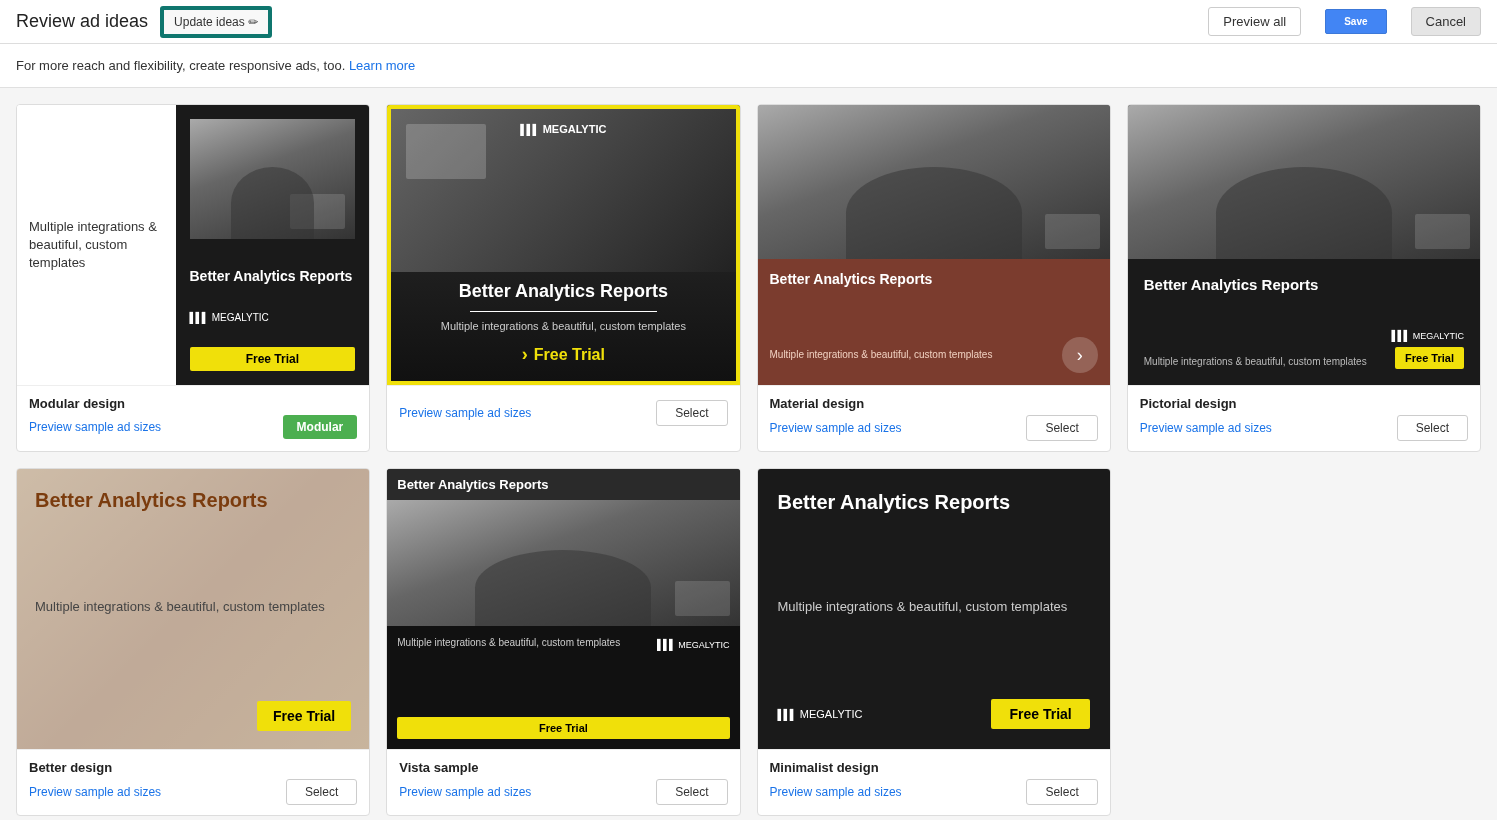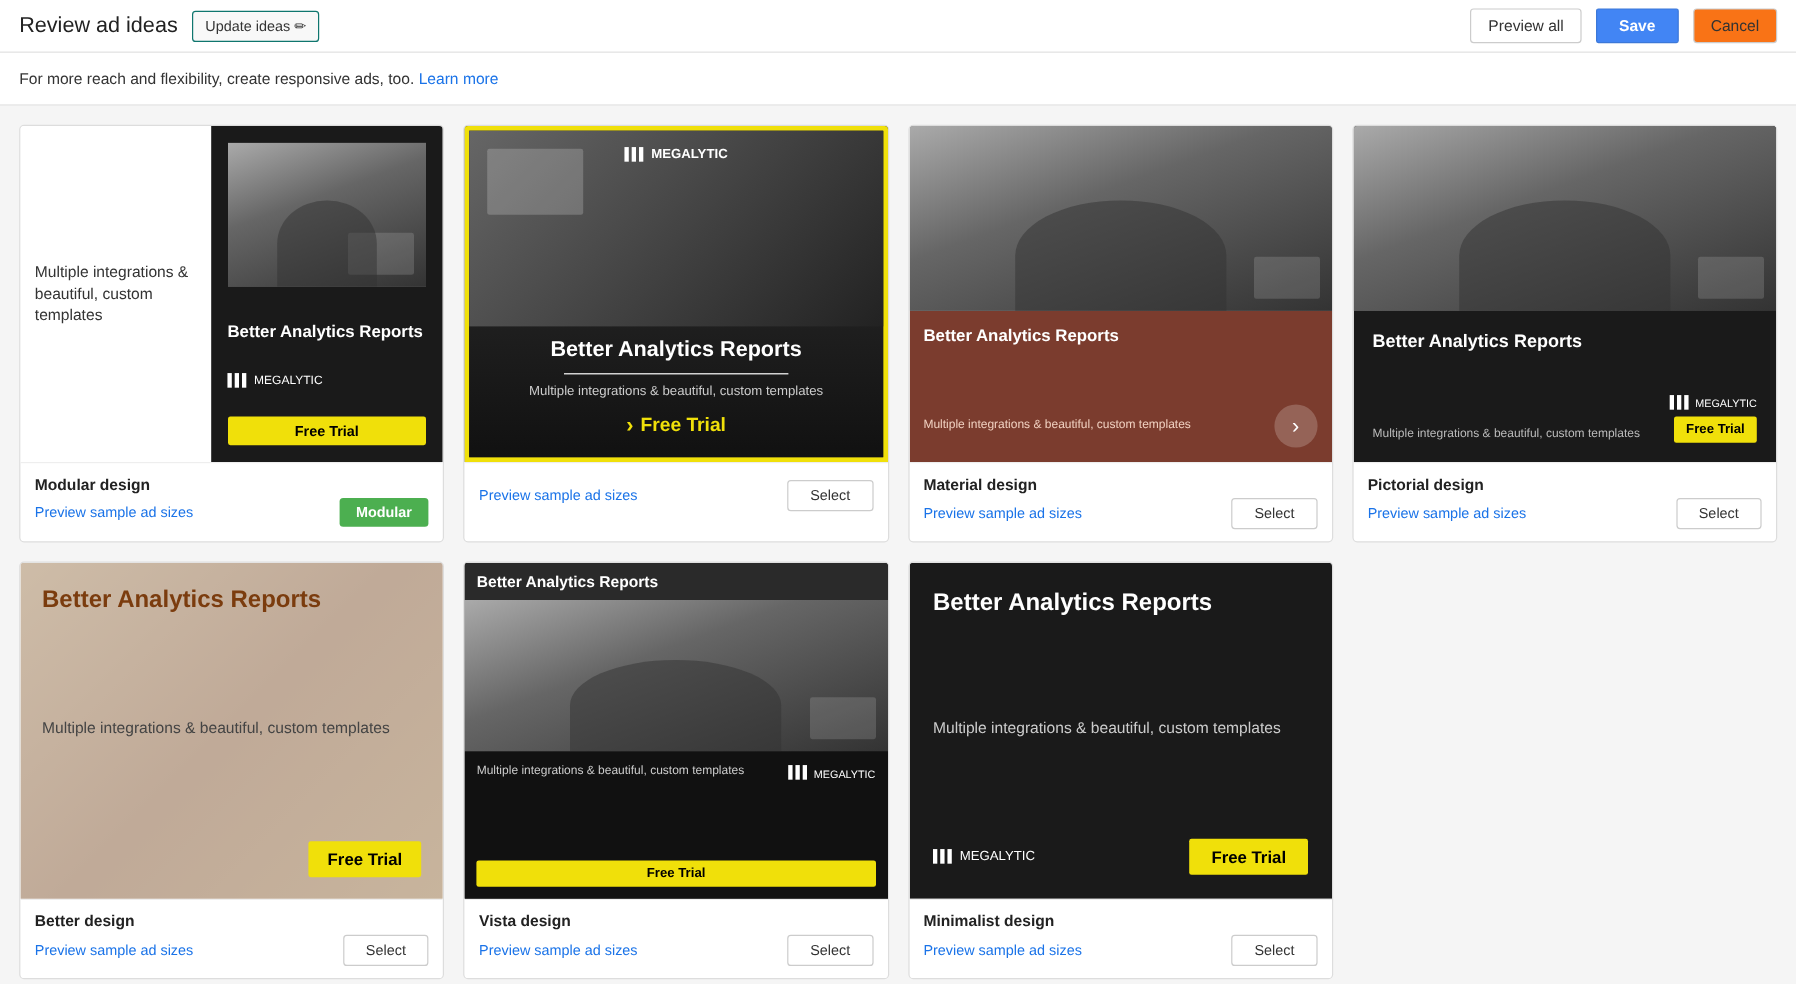--- a/index.html
+++ b/index.html
@@ -18,7 +18,7 @@
     .header-left { display: flex; align-items: center; gap: 12px; }
     .header-title { font-size: 18px; font-weight: 400; color: #222; }
     .update-ideas-btn {
-      border: 1px solid #0f766e;
+      border: 4px solid #0f766e;
       background: #f8f8f8;
       border-radius: 3px;
       padding: 5px 10px;

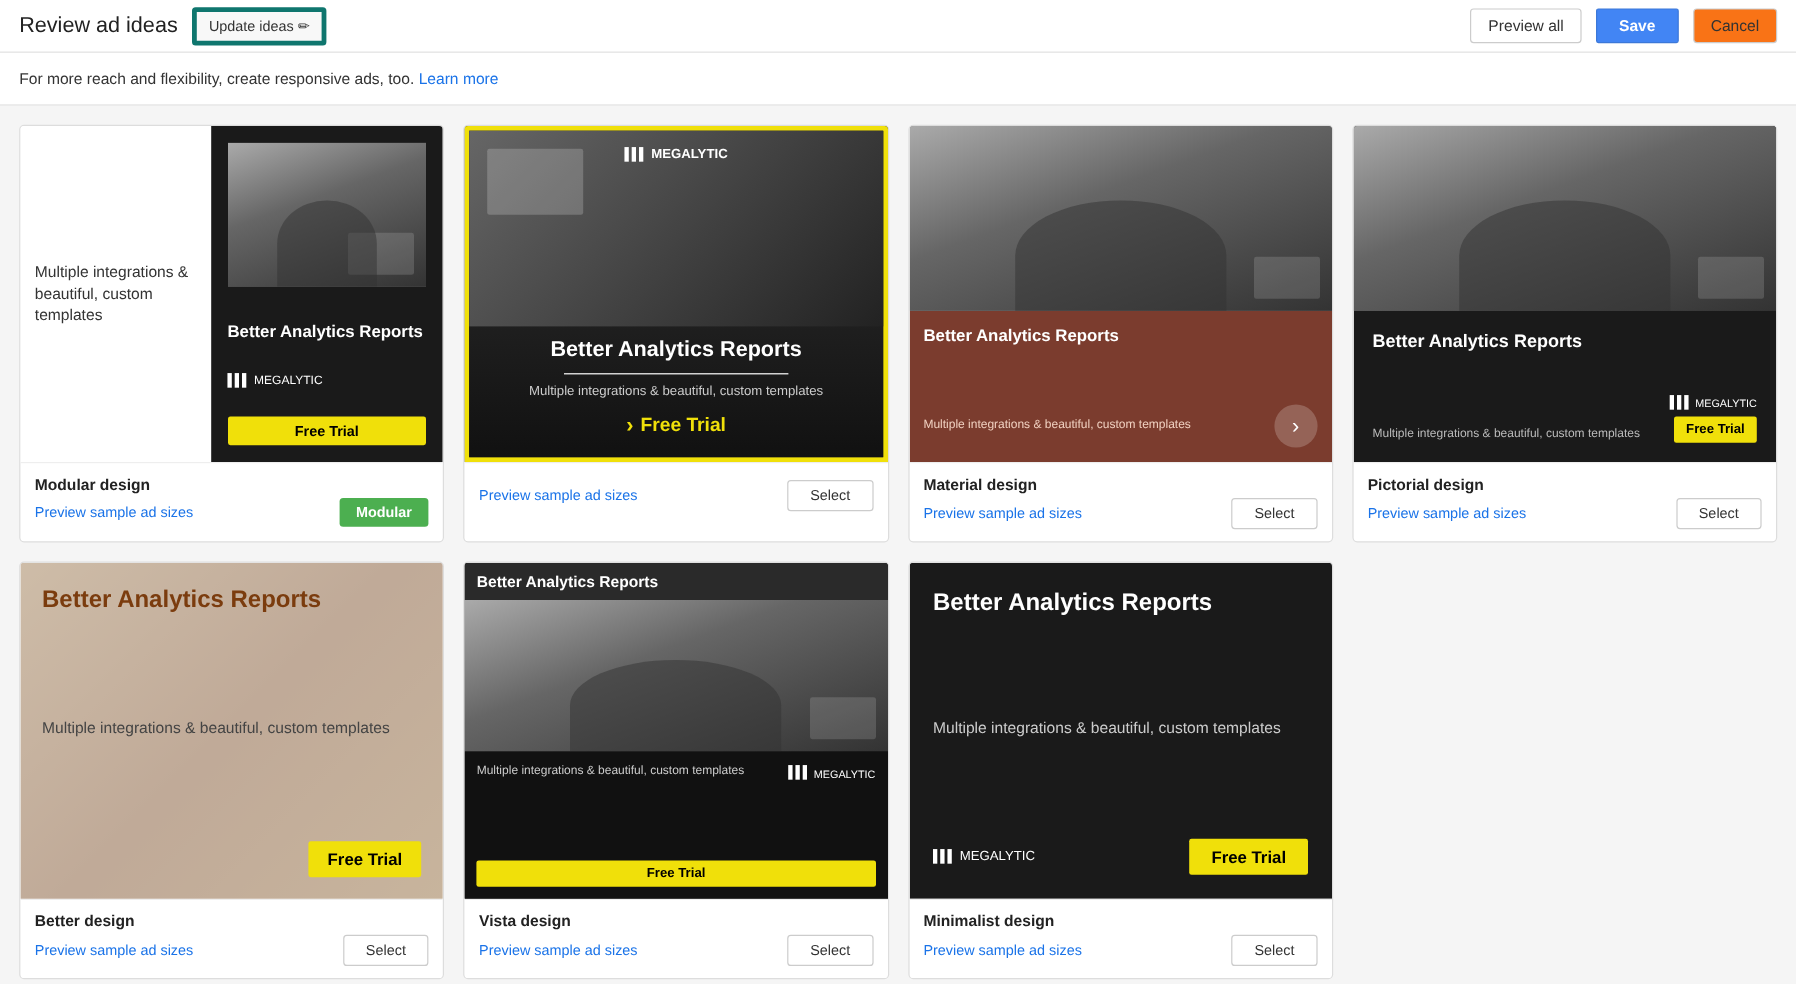--- a/index.html
+++ b/index.html
@@ -26,7 +26,7 @@
       cursor: pointer;
       color: #333;
     }
-    .header-right { display: flex; align-items: center; gap: 12px; }
+    .header-right { display: flex; align-items: center; gap: 24px; }
     .btn-preview-all {
       border: 1px solid #ccc;
       background: #fff;

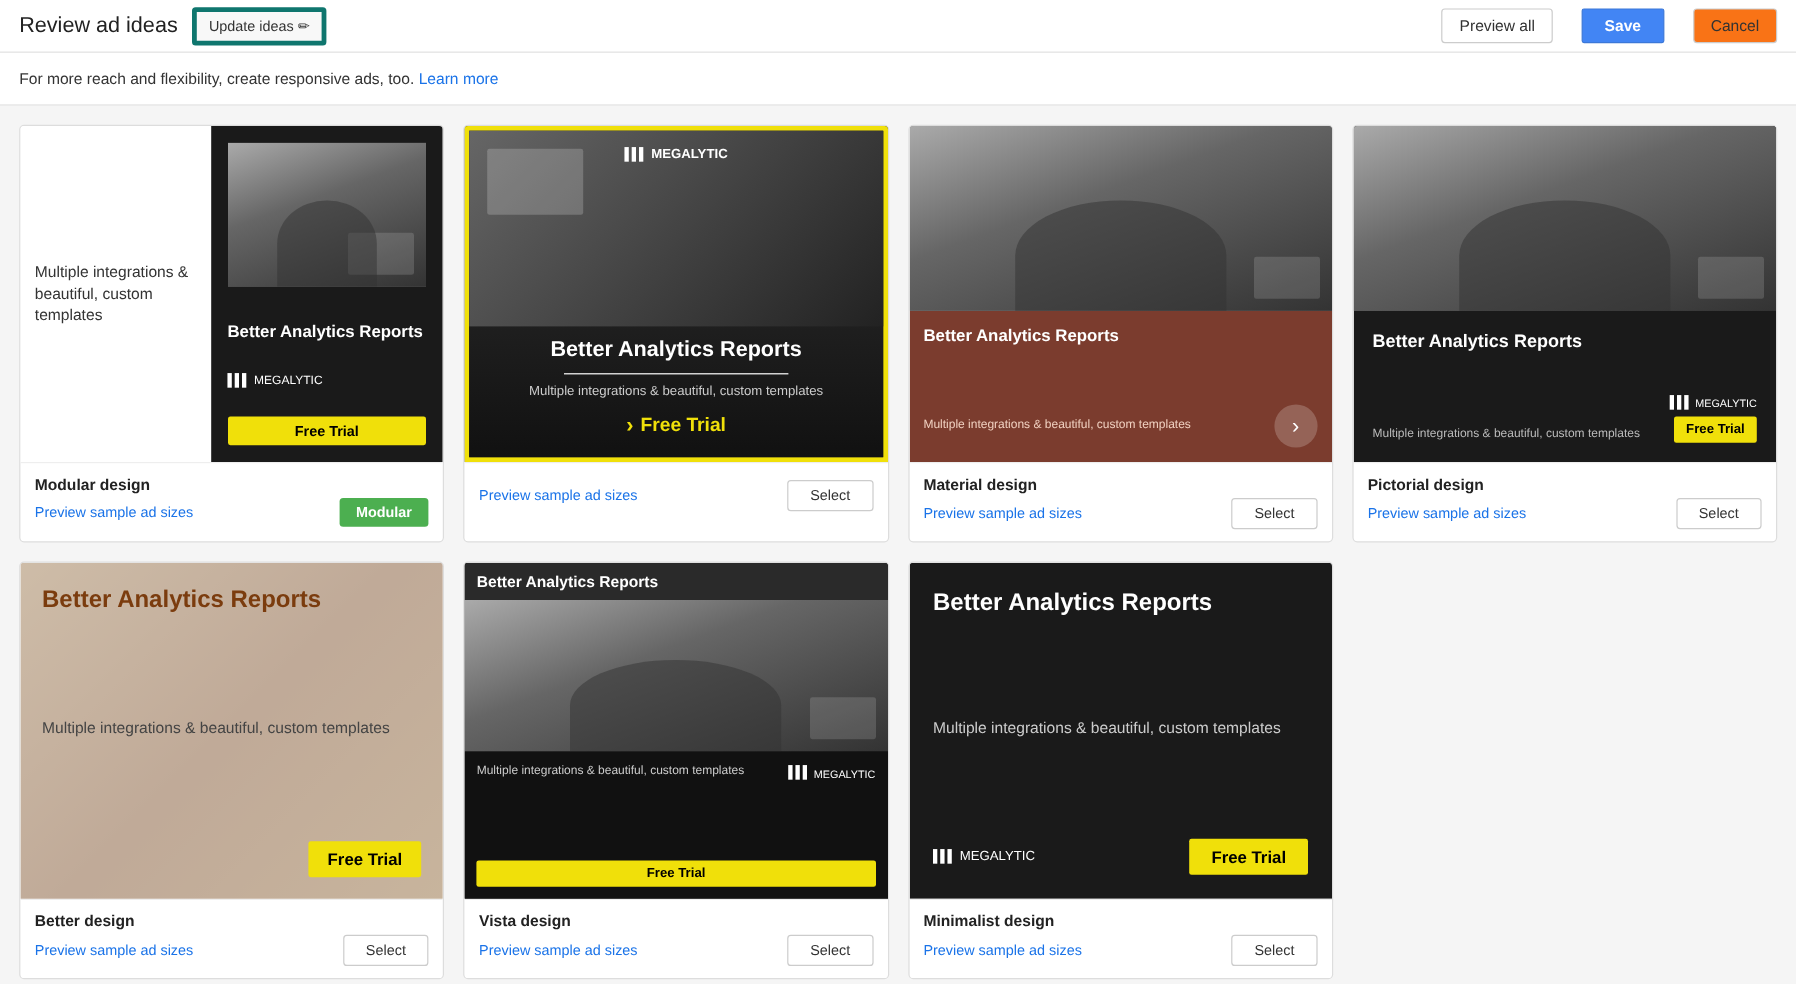--- a/index.html
+++ b/index.html
@@ -41,7 +41,7 @@
       background: #4285f4;
       border-radius: 2px;
       padding: 6px 18px;
-      font-size: 13px;
+      font-size: 10px;
       cursor: pointer;
       color: #fff;
       font-weight: bold;

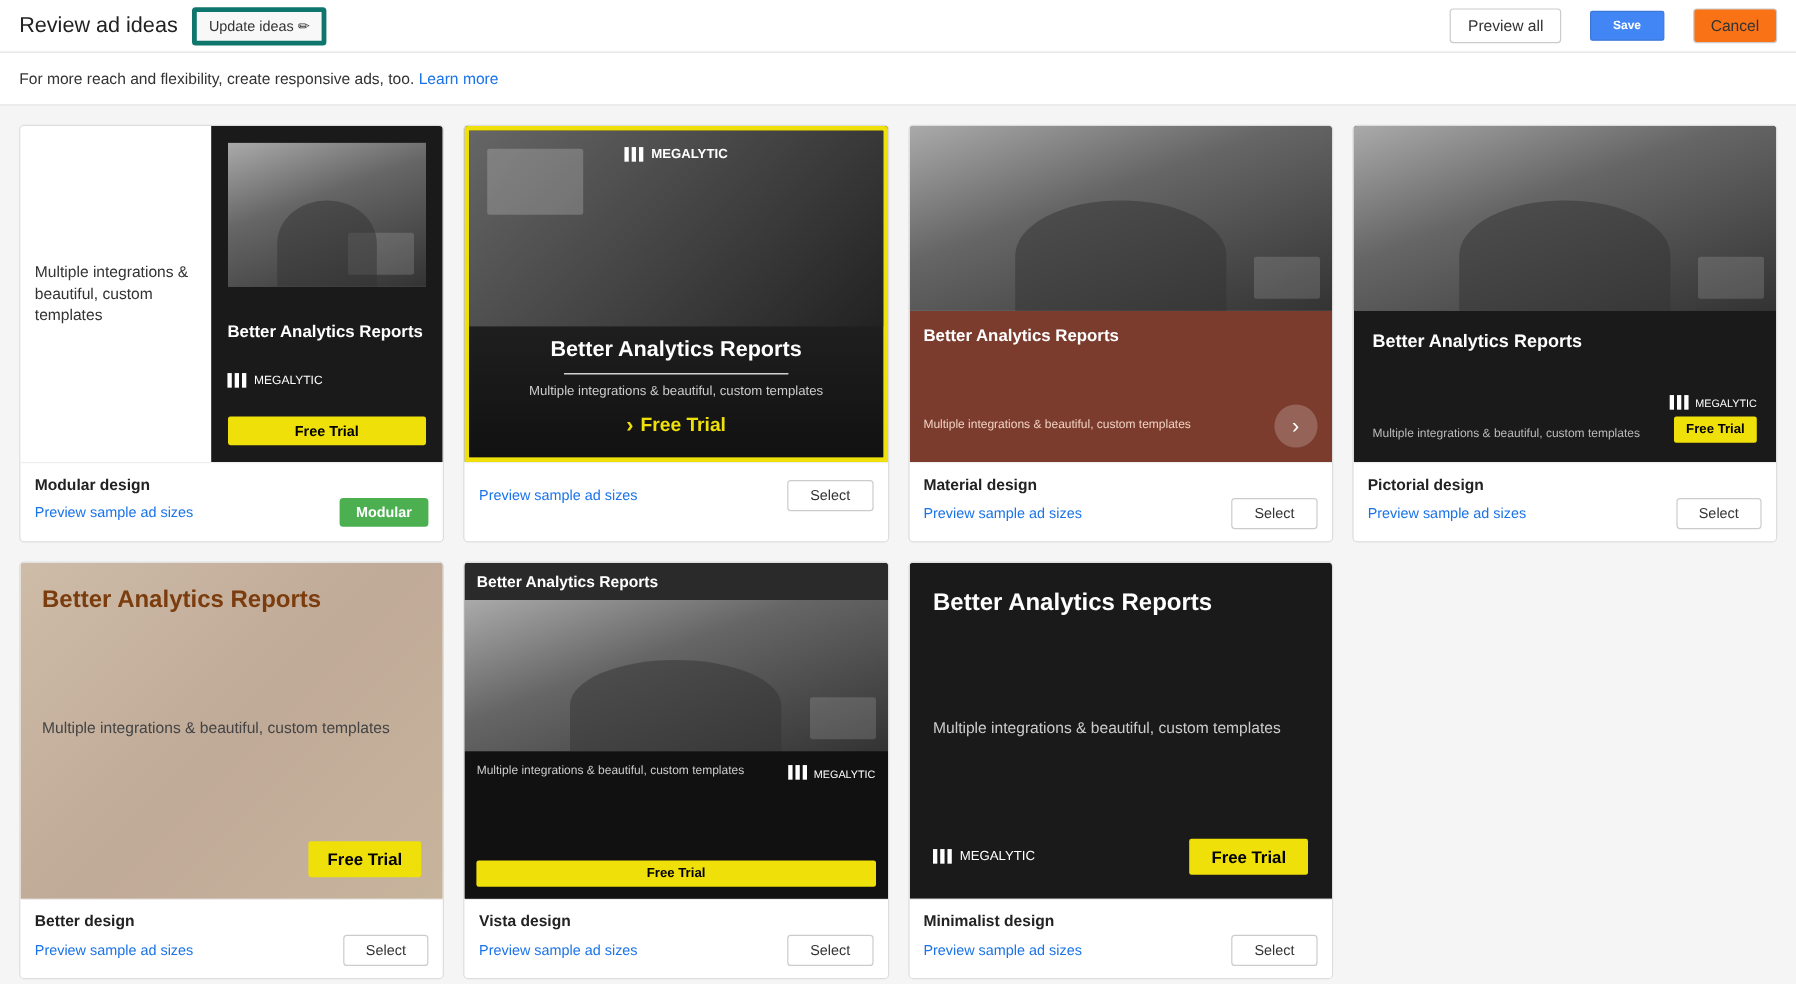--- a/index.html
+++ b/index.html
@@ -48,7 +48,7 @@
     }
     .btn-cancel {
       border: 1px solid #ccc;
-      background: #f97316;
+      background: #e5e5e5;
       border-radius: 3px;
       padding: 6px 14px;
       font-size: 13px;

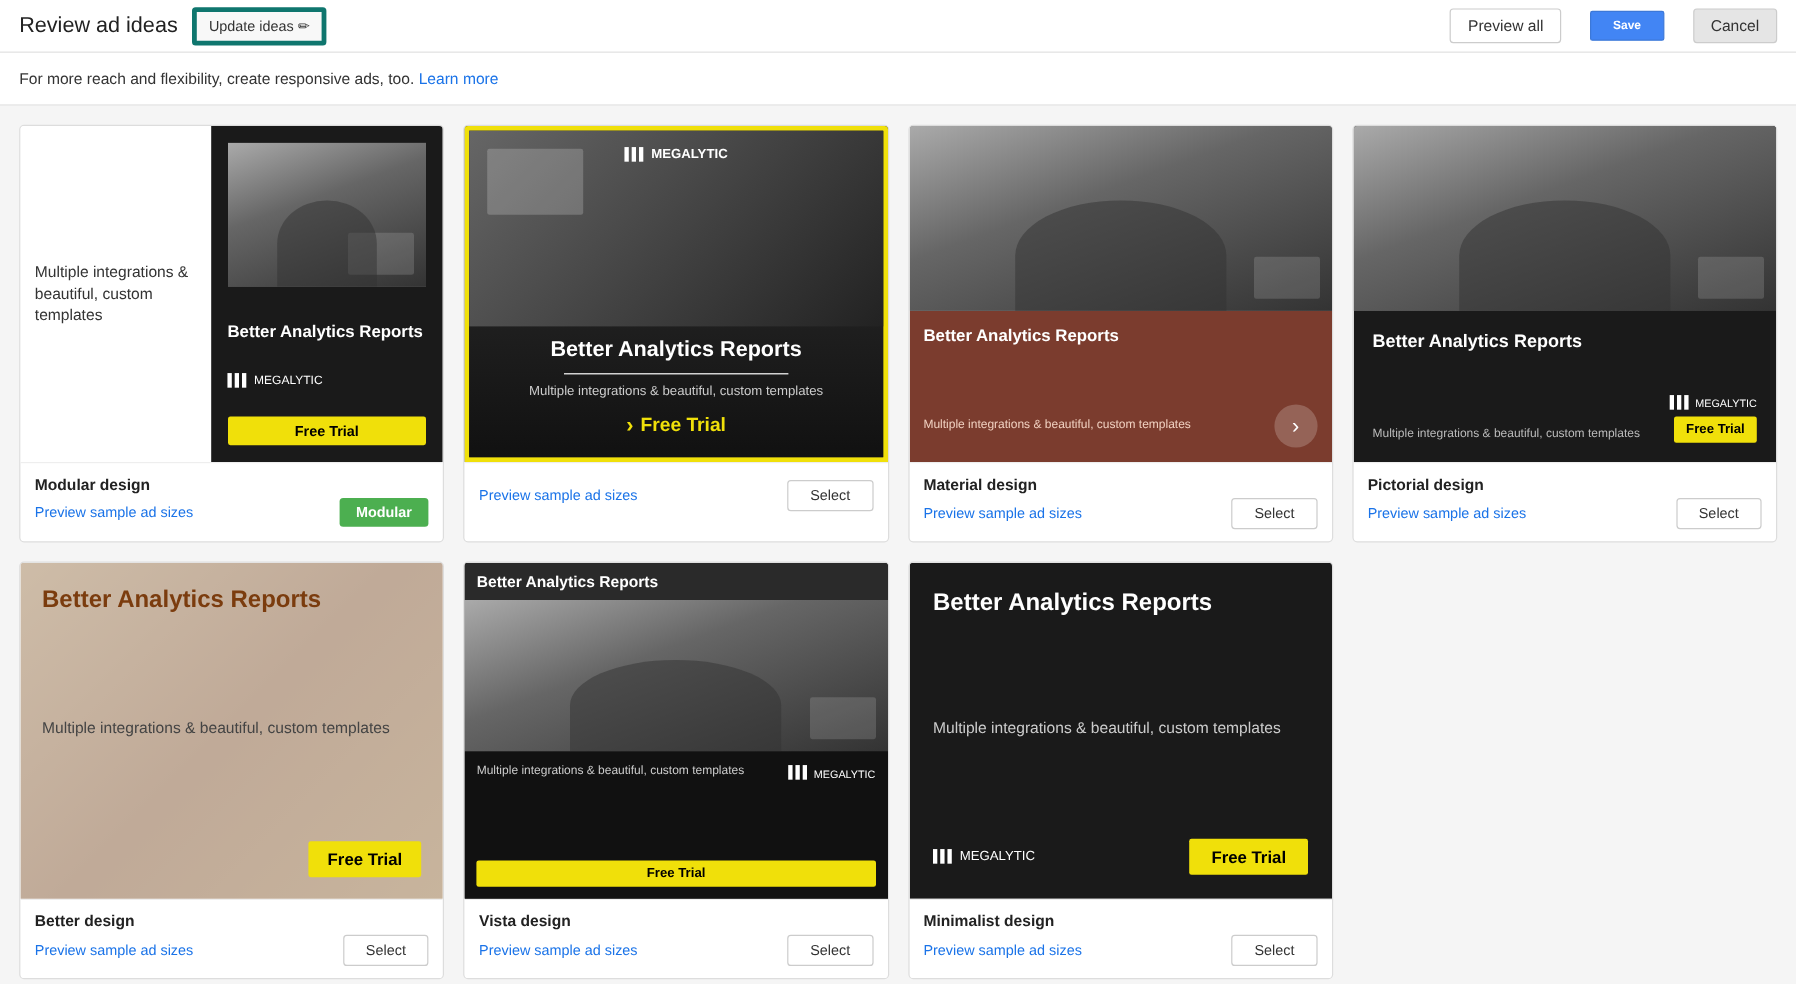--- a/index.html
+++ b/index.html
@@ -766,7 +766,7 @@
         </div>
       </div>
       <div class="card-footer">
-        <div class="design-name">Vista design</div>
+        <div class="design-name">Vista sample</div>
         <div class="card-actions">
           <a href="#" class="preview-link">Preview sample ad sizes</a>
           <button class="btn-select">Select</button>

